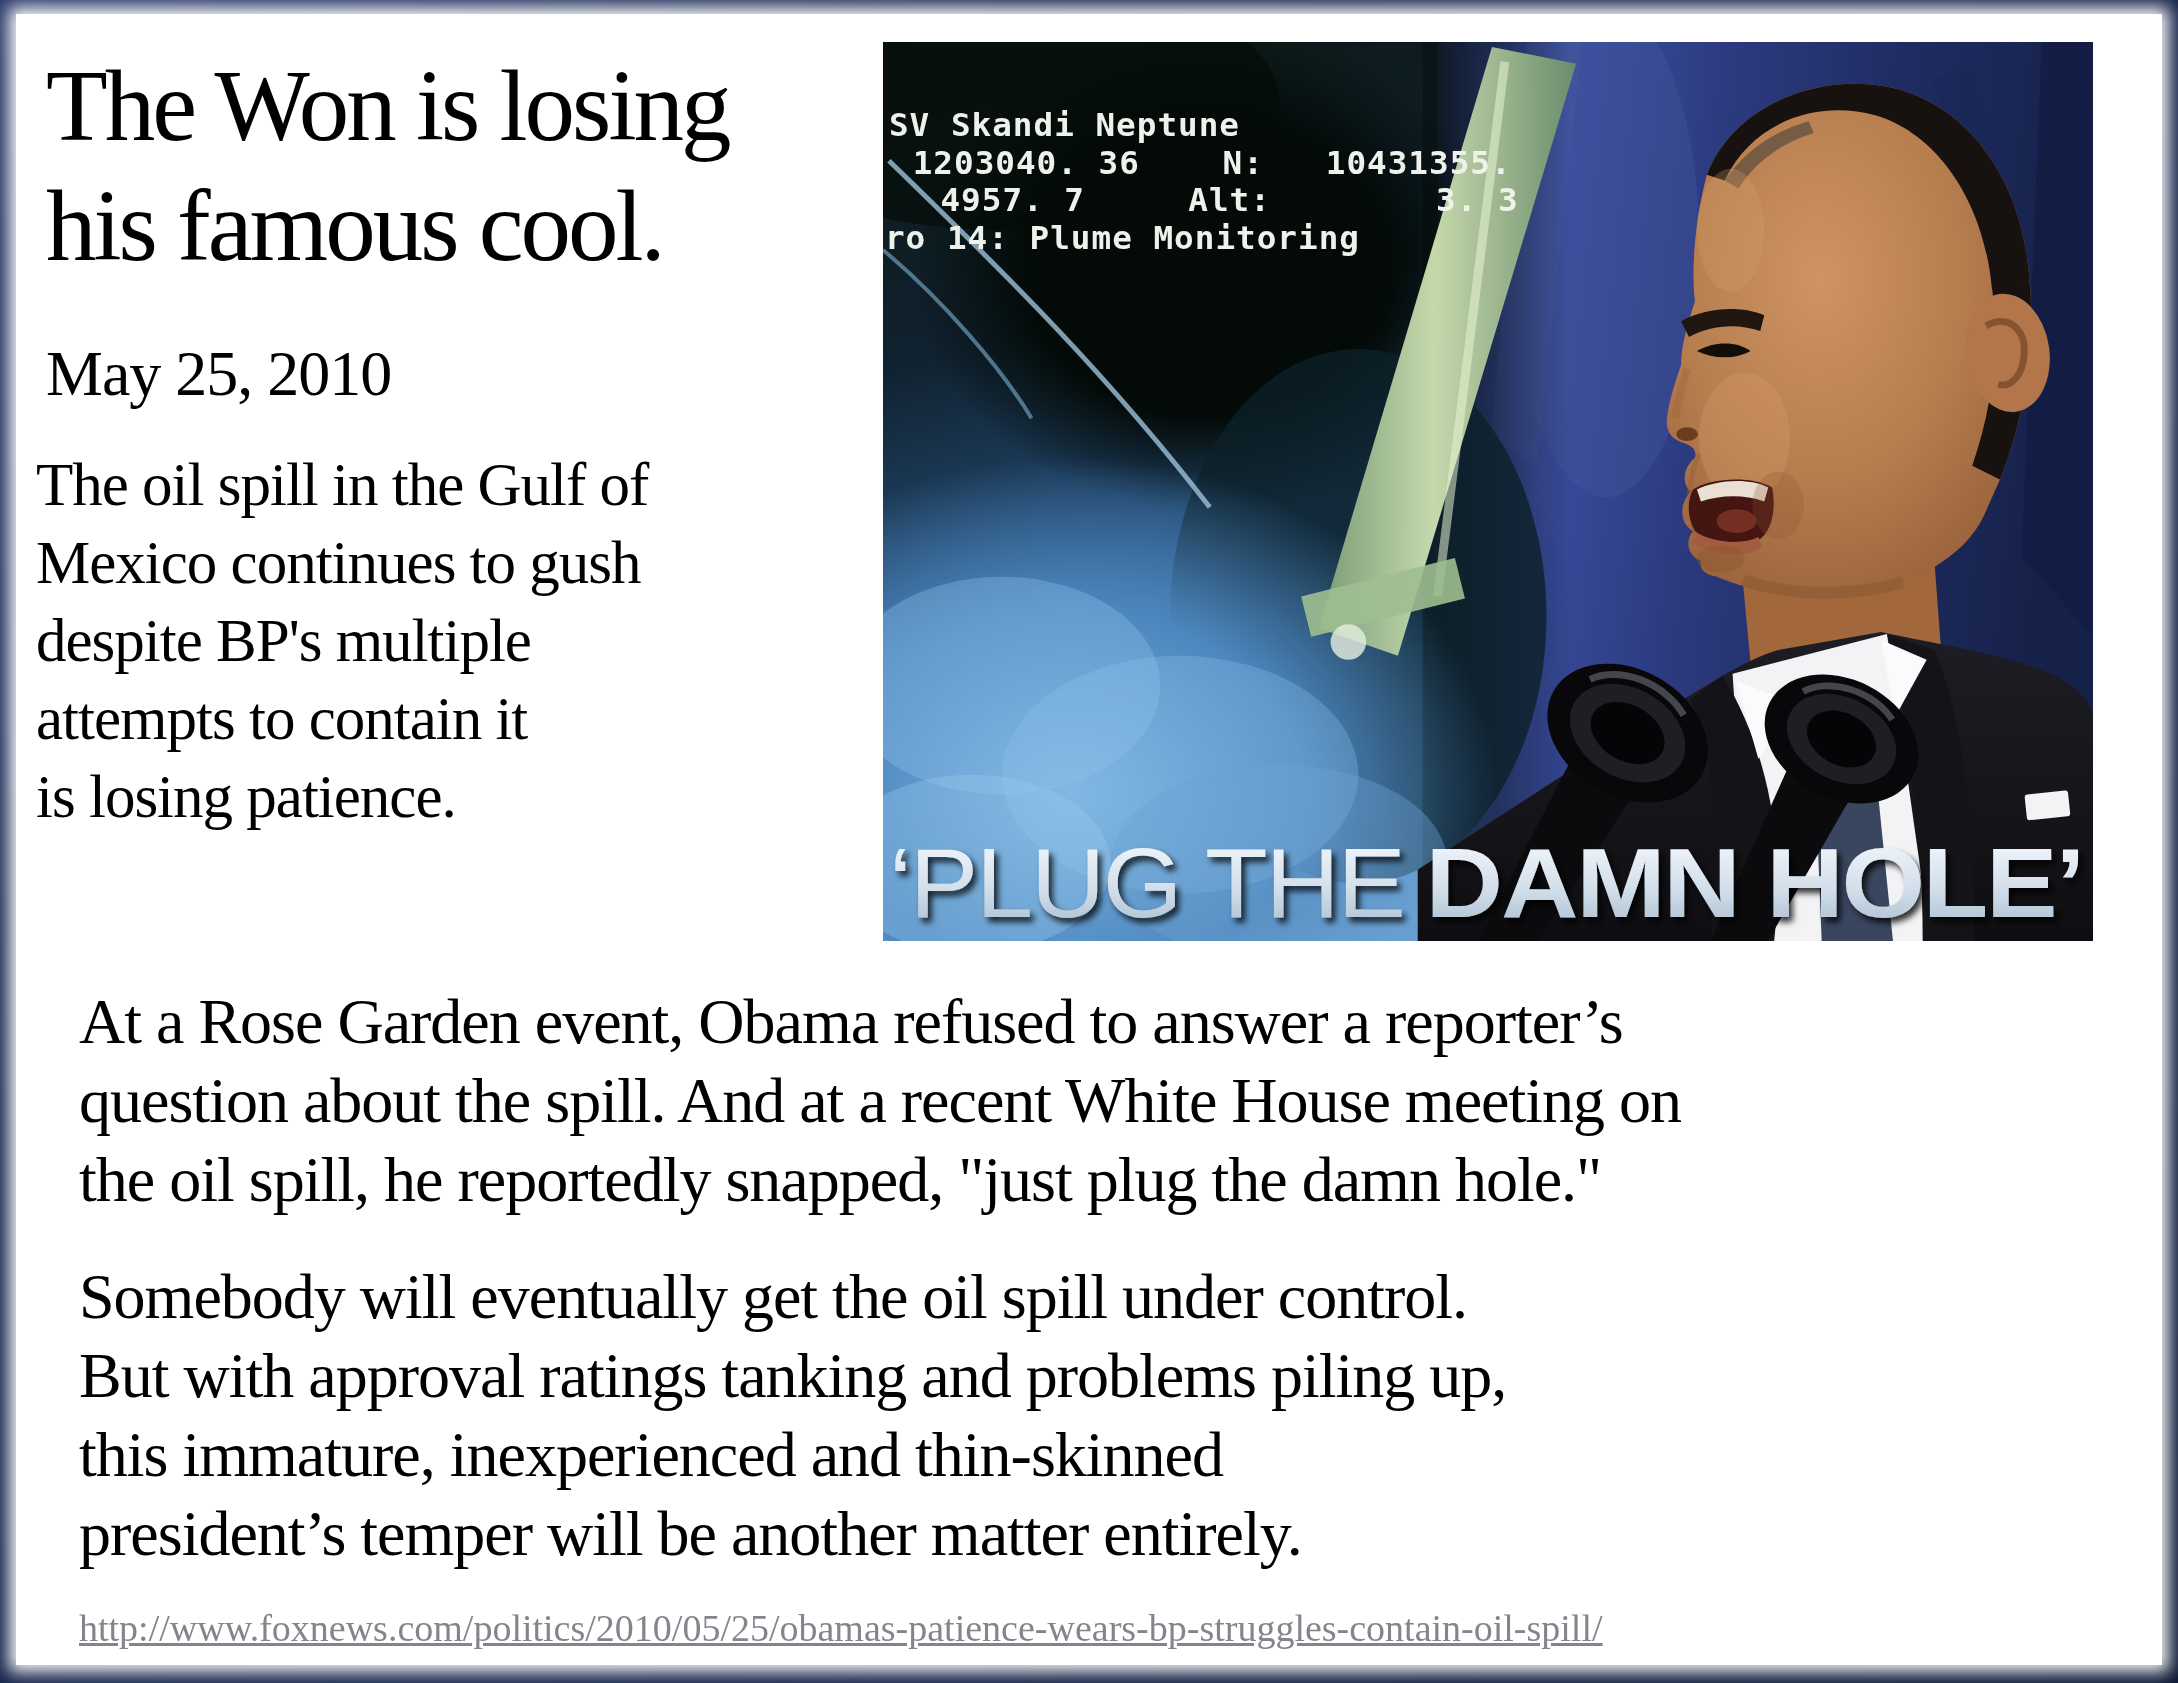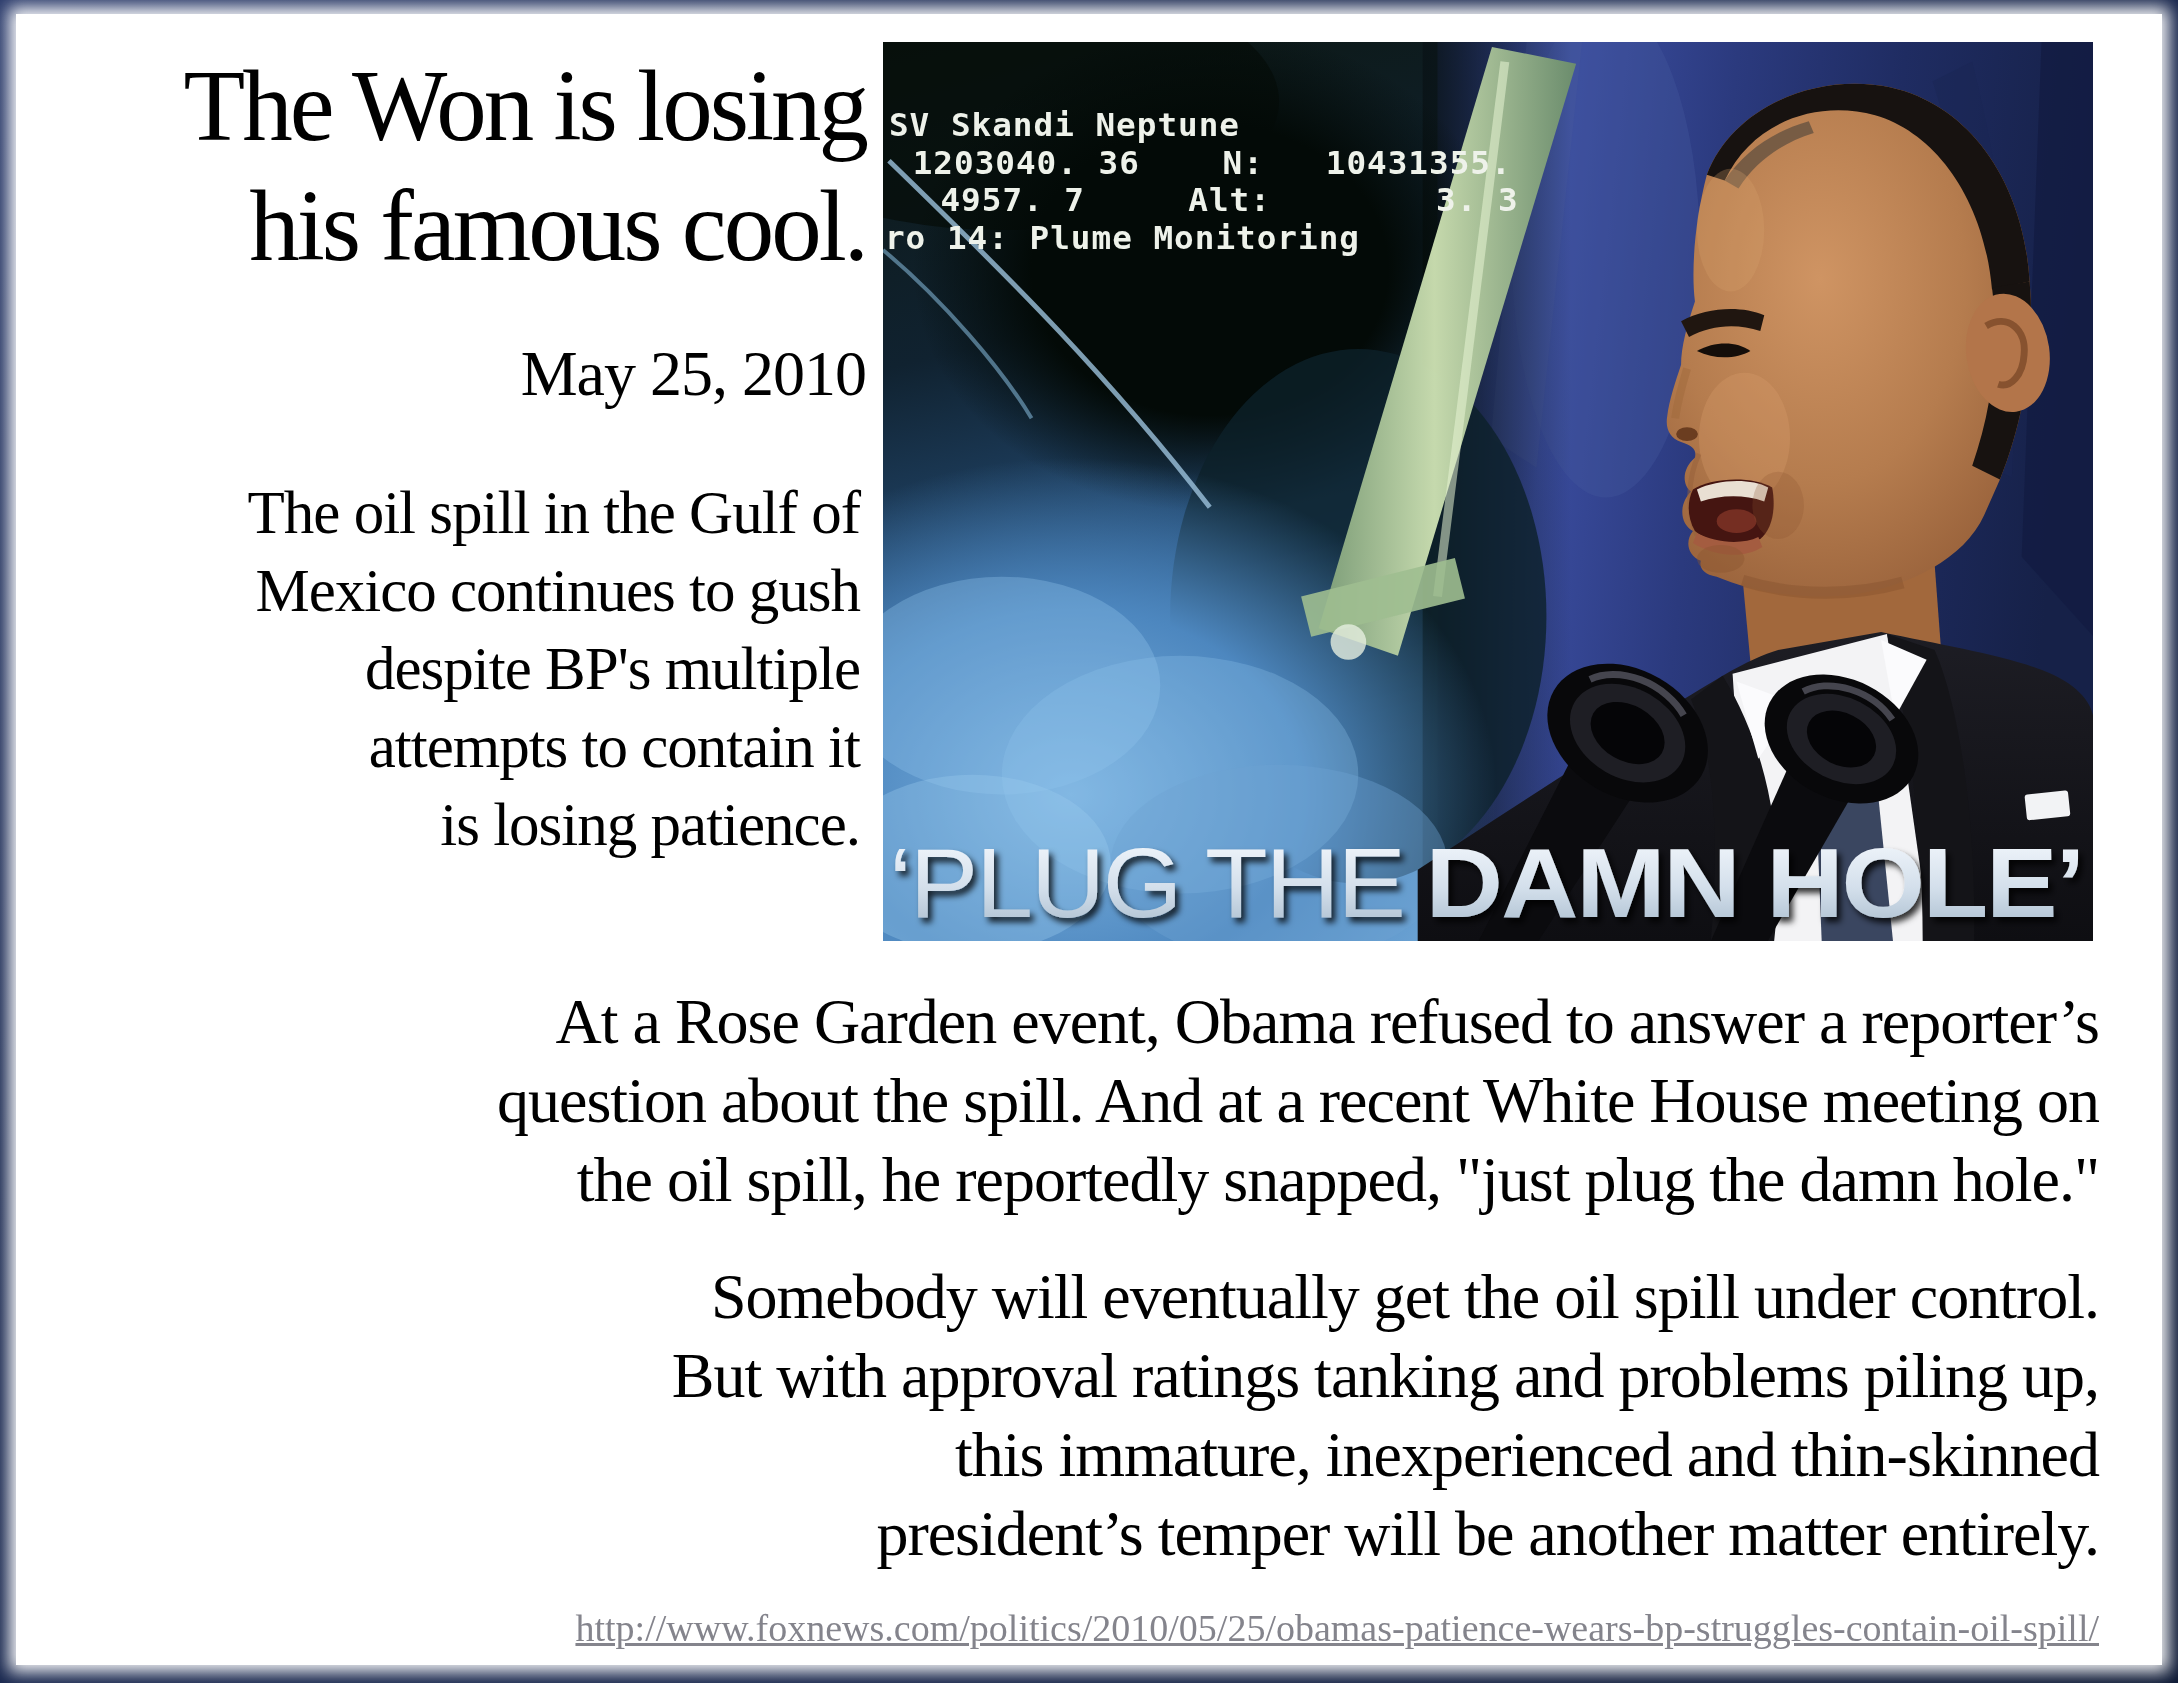--- a/index.html
+++ b/index.html
@@ -17,7 +17,7 @@
     box-shadow: 0 0 0 2px #ffffff, 0 0 16px 9px rgba(255,255,255,0.97);
   }
   .abs { position:absolute; }
-  .center { text-align:right; }
+  .center { text-align:left; }
   .headline {
     left:46px; top:46px; width:820px;
     font-size:101px; line-height:120px; letter-spacing:-3px;

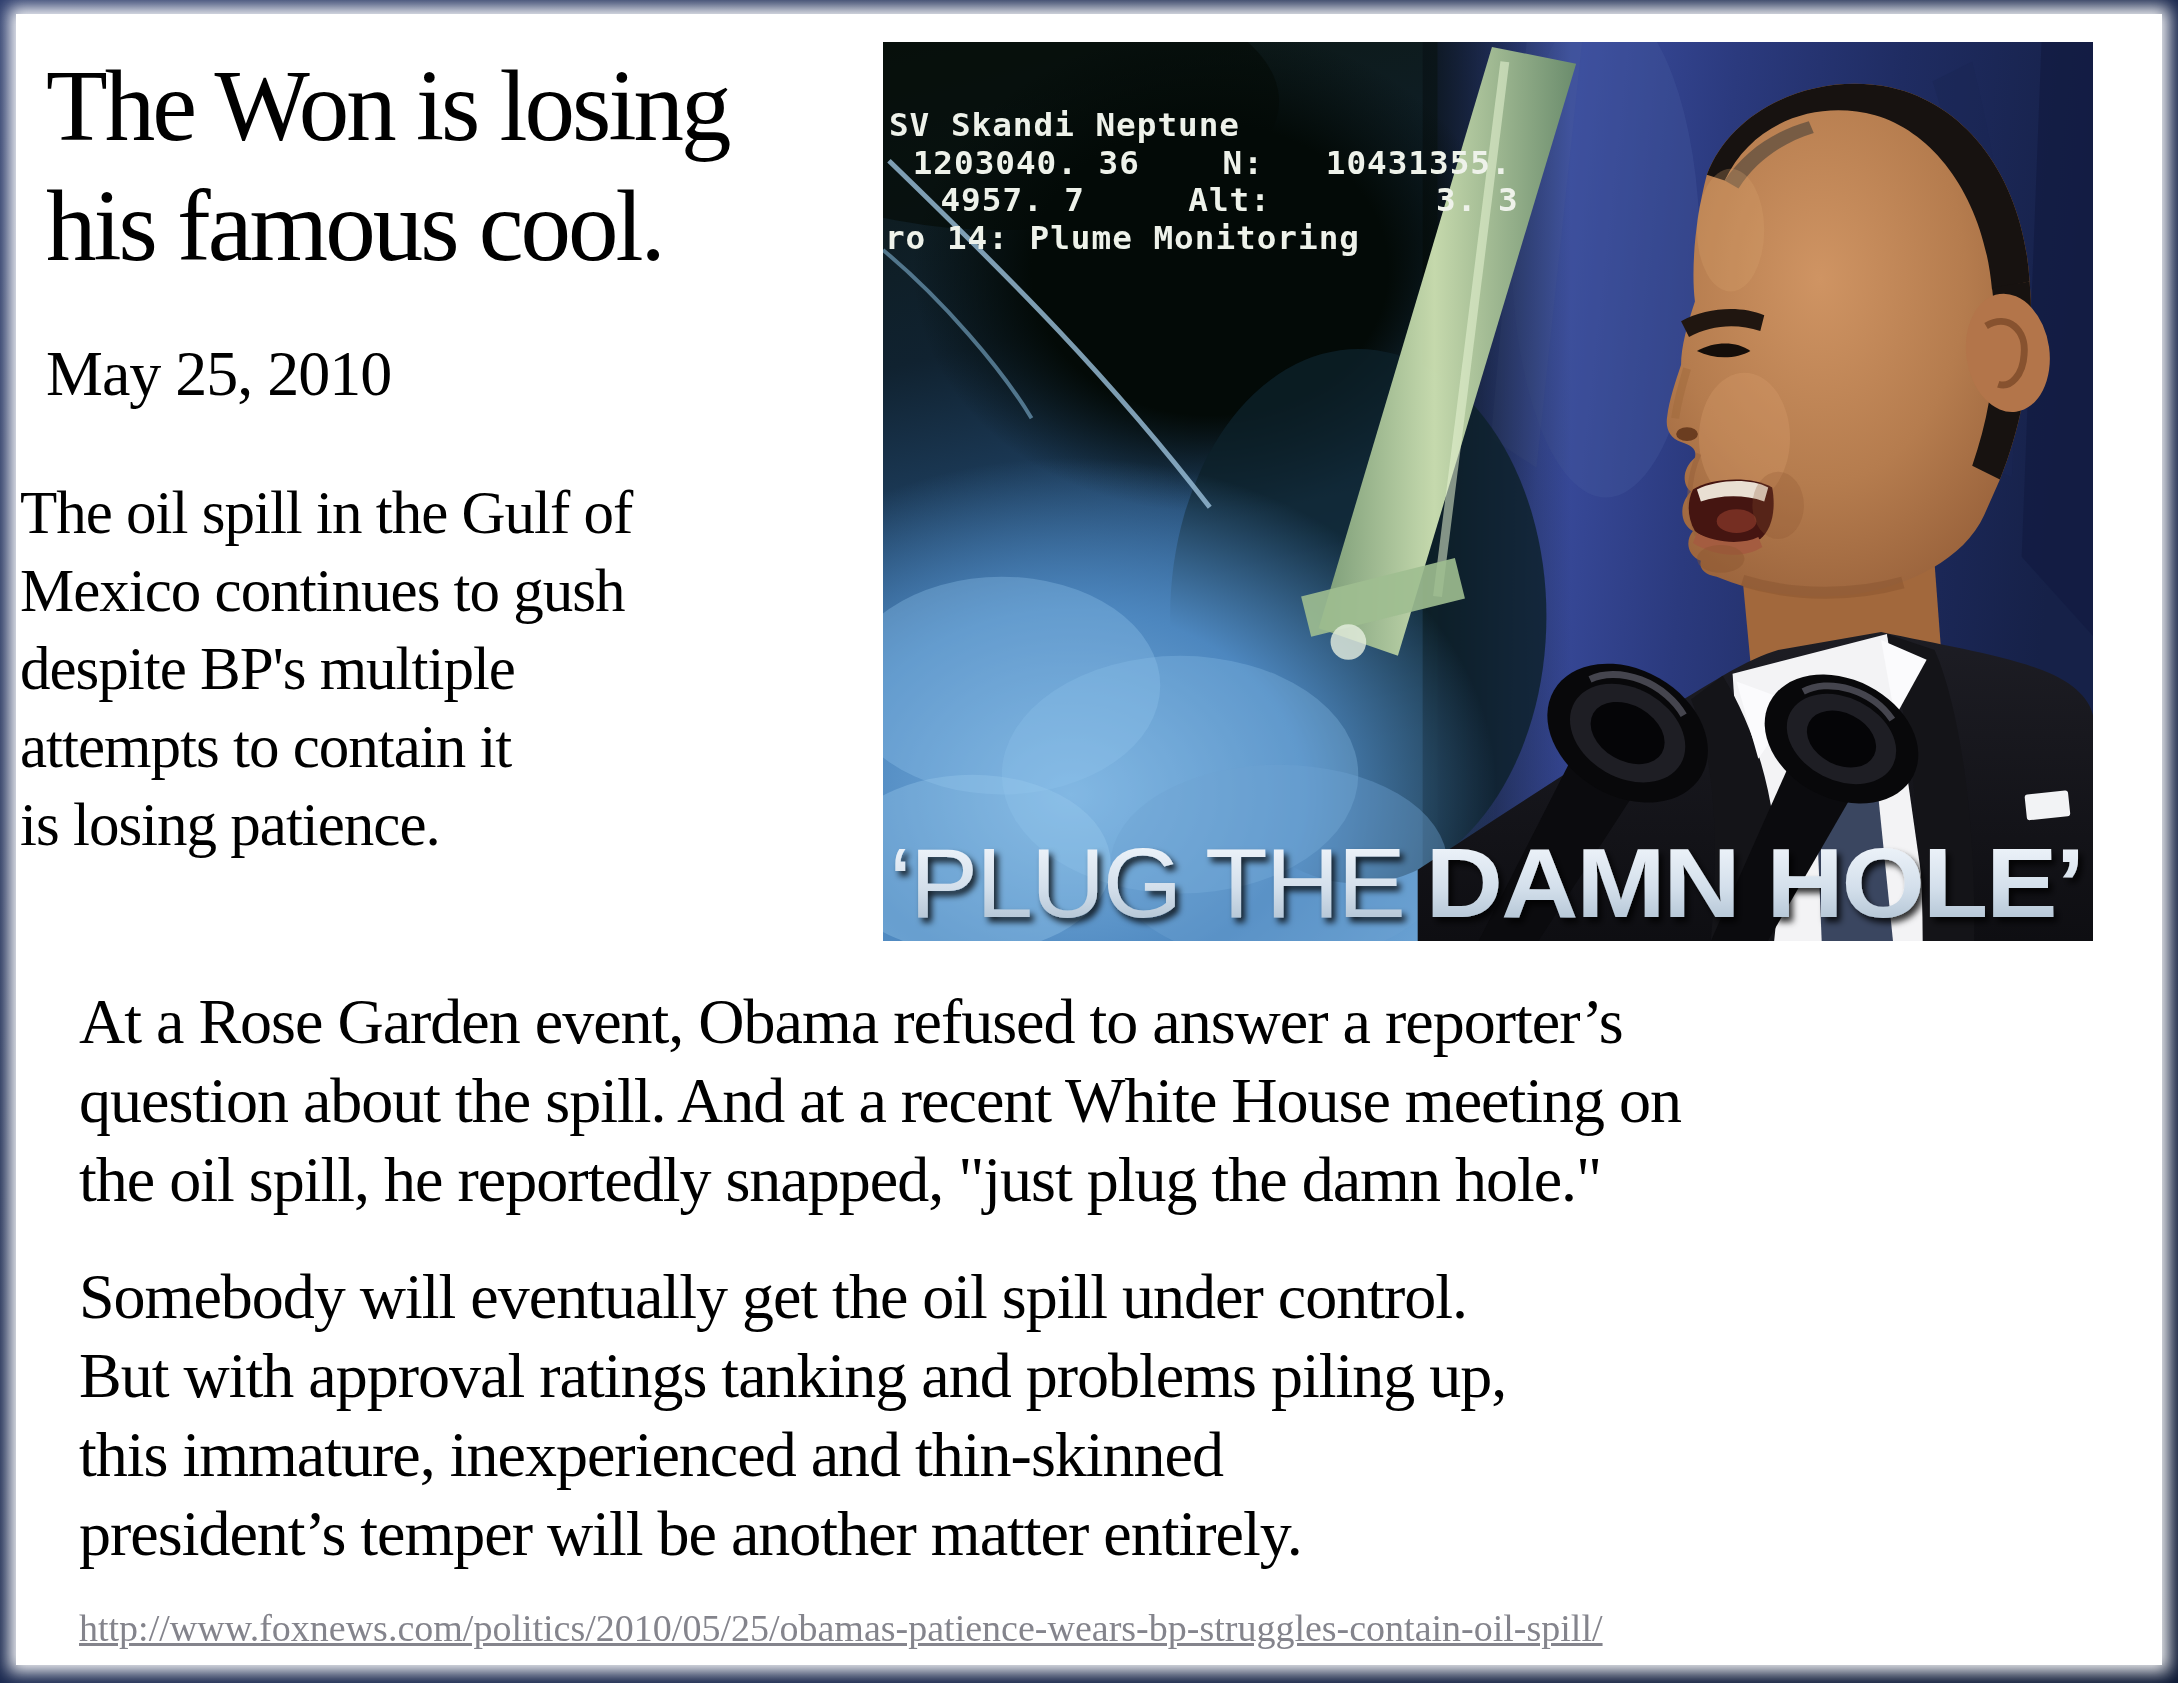--- a/index.html
+++ b/index.html
@@ -28,8 +28,8 @@
     font-size:64px; color:#000; letter-spacing:-1px;
   }
   .left-para {
-    left:20px; top:446px; width:840px;
-    font-size:61px; line-height:78px; letter-spacing:-1px; color:#000;margin-top:28px;
+    left:36px; top:446px; width:840px;
+    font-size:61px; line-height:78px; letter-spacing:-1px; color:#000;
   }
   .photo {
     left:883px; top:42px; width:1082px; height:899px;

